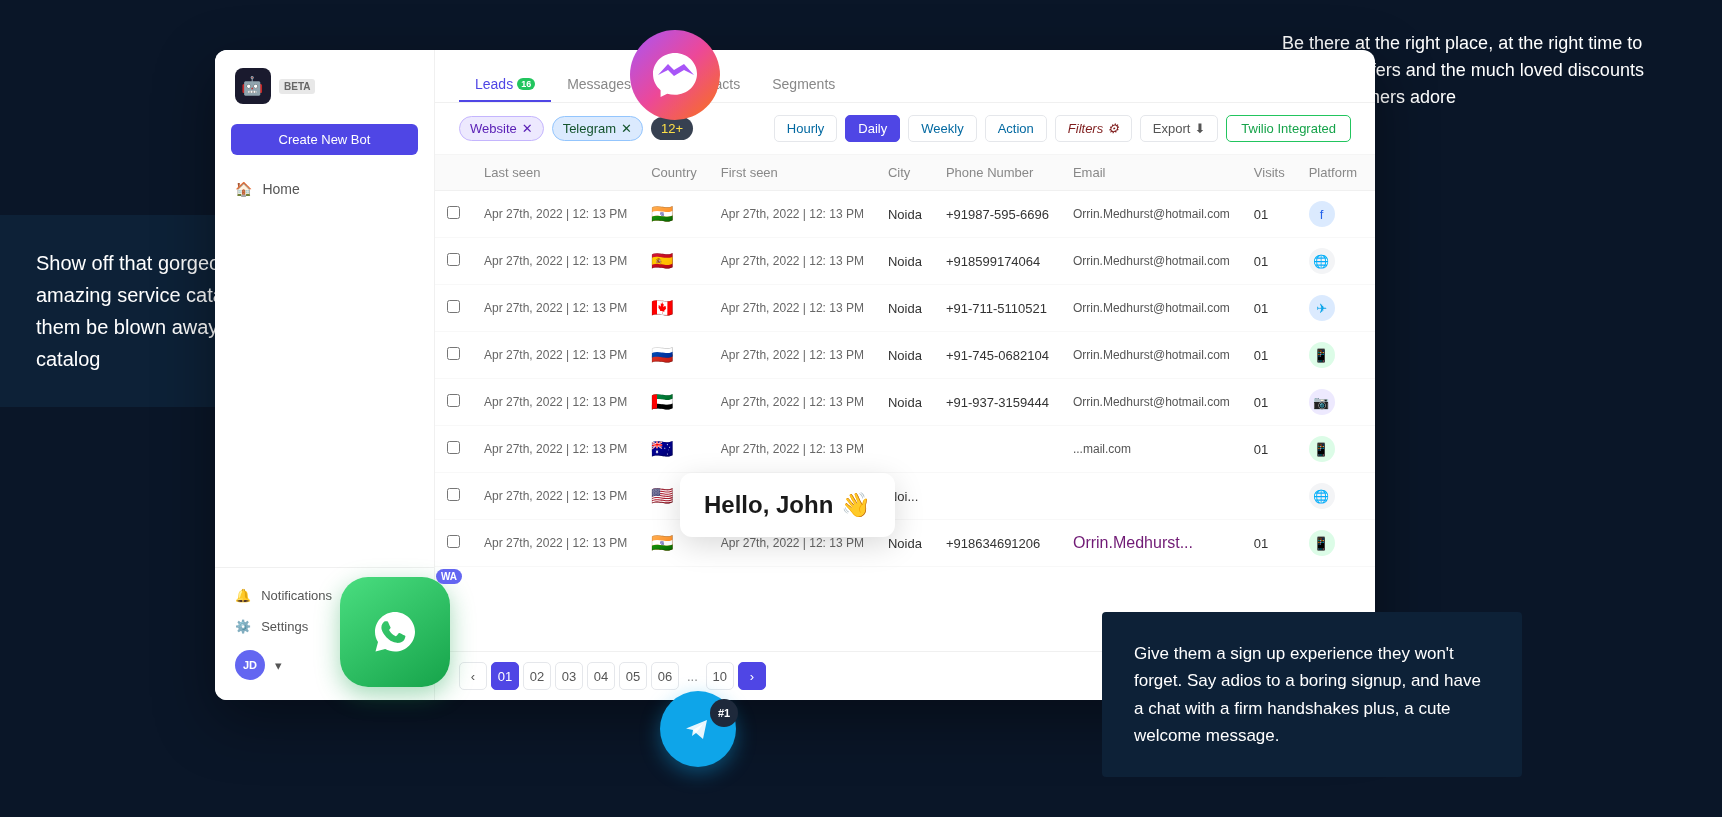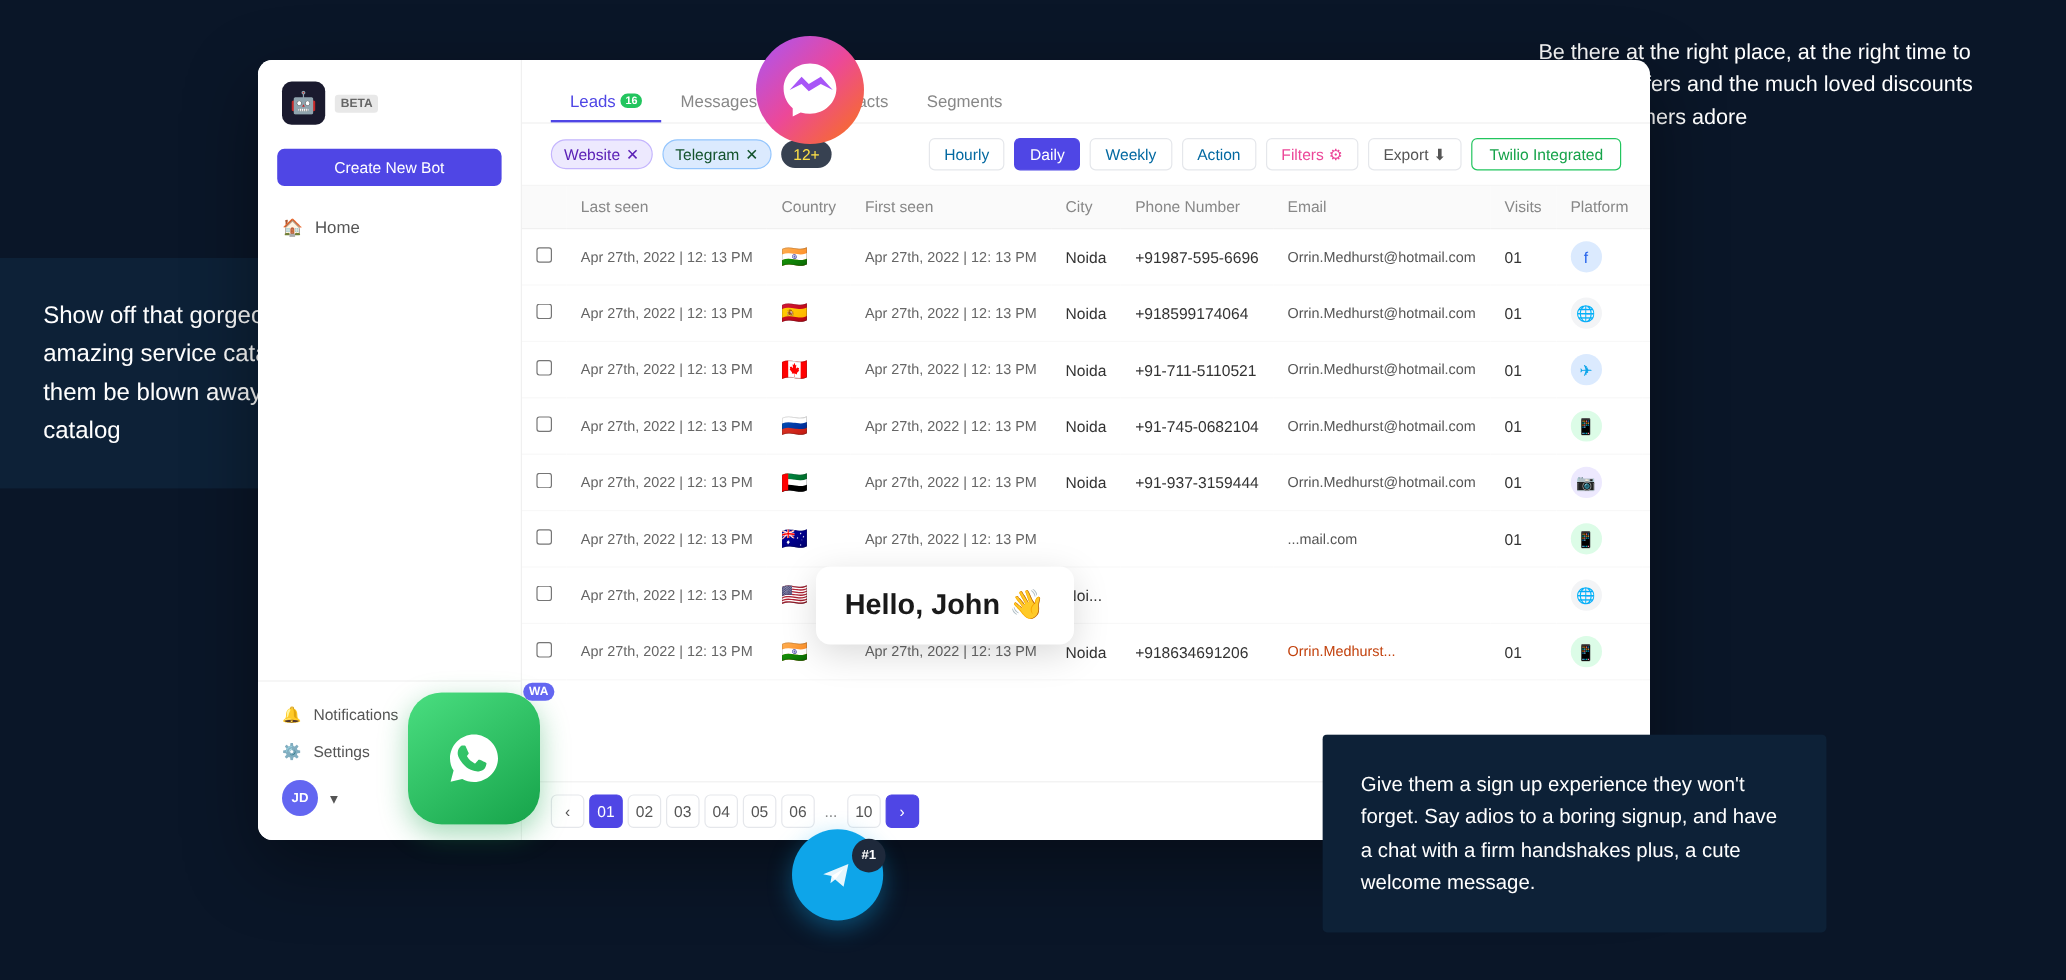--- a/index.html
+++ b/index.html
@@ -296,9 +296,10 @@
       border-radius: 5px;
       border: 1px solid #e5e7eb;
       background: #fff;
-      color: #ec4899;
-      font-size: 13px;
-      cursor: pointer;
+      color: #7f1d1d;
+      font-size: 13px;
+      cursor: pointer;
+      font-style: italic;
     }
 
     .export-btn {

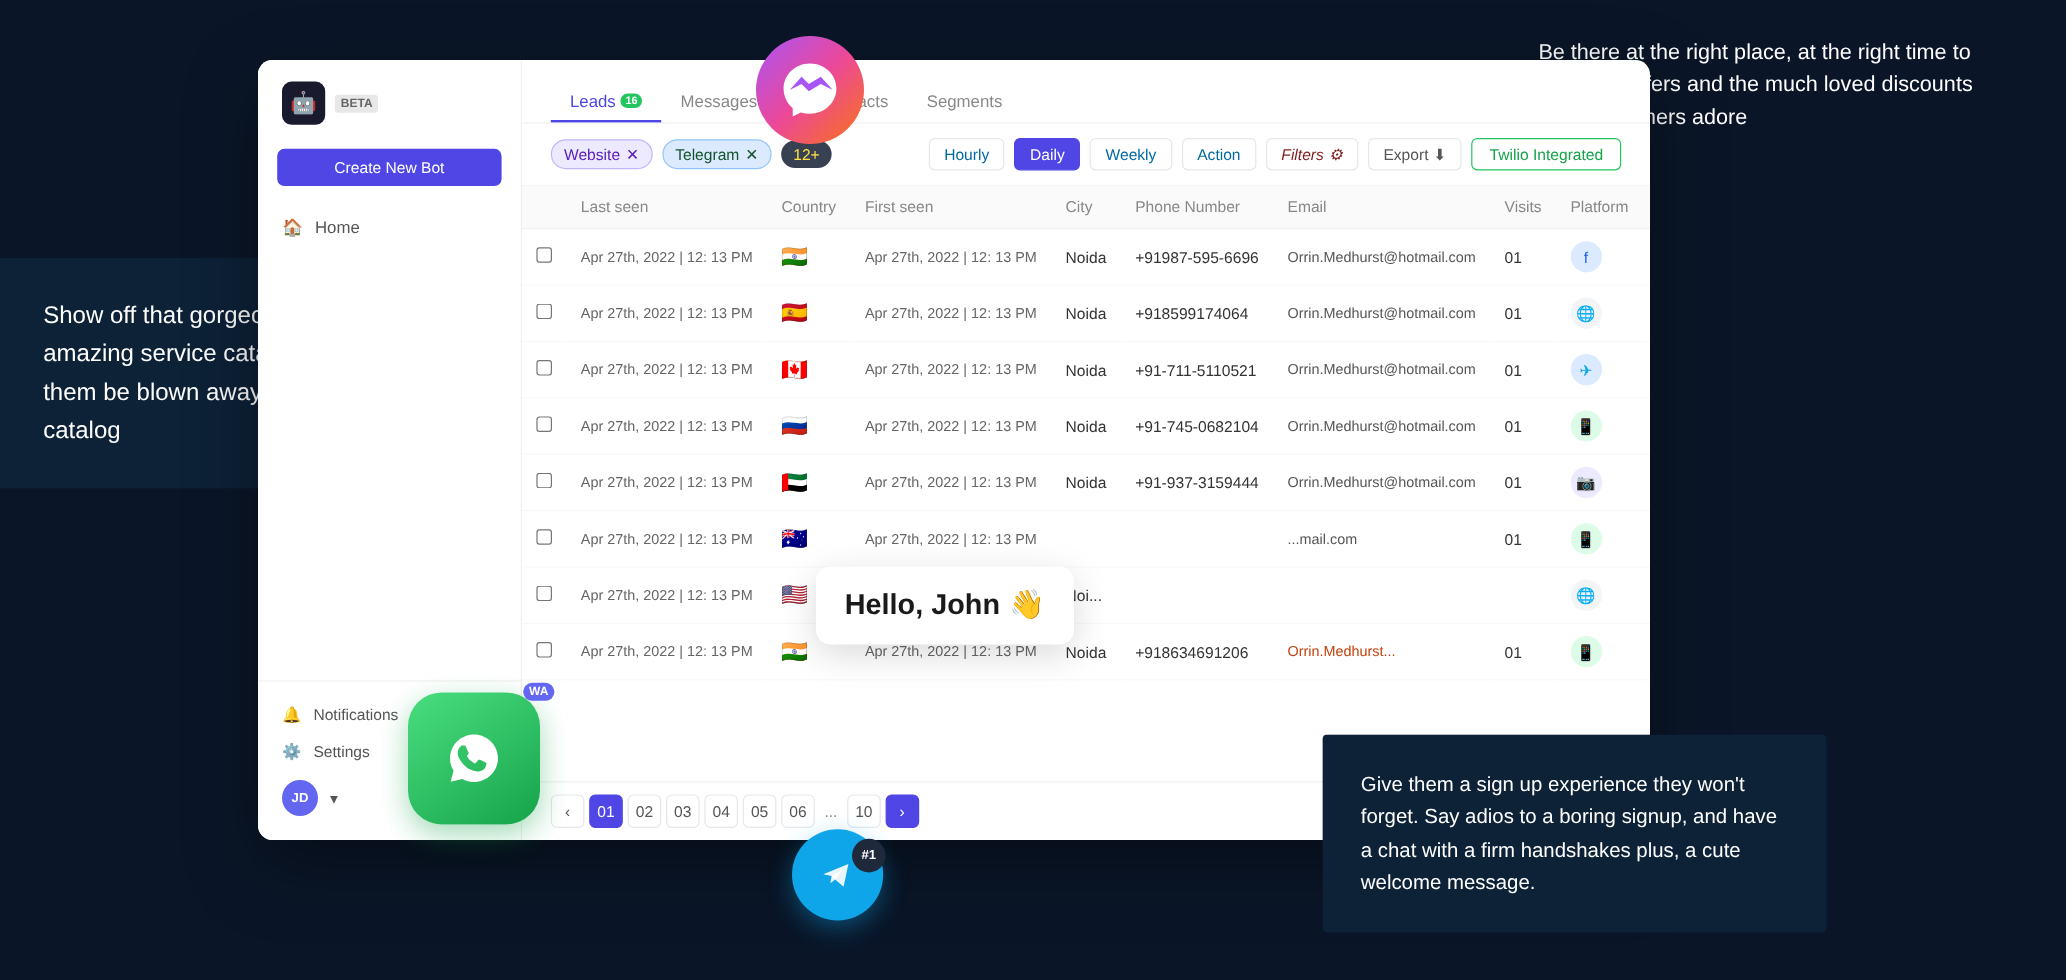--- a/index.html
+++ b/index.html
@@ -790,7 +790,7 @@
       <td style="font-size:12px;color:#666;">Apr 27th, 2022 | 12: 13 PM</td>
       <td>Noida</td>
       <td>+918634691206</td>
-      <td style="font-size:12px;color:#c2410c;">Orrin.Medhurst...</td>
+      <td style="font-size:16px;color:#701a75;">Orrin.Medhurst...</td>
       <td>01</td>
       <td>
         <div class="platform-icon platform-wa">📱</div>

